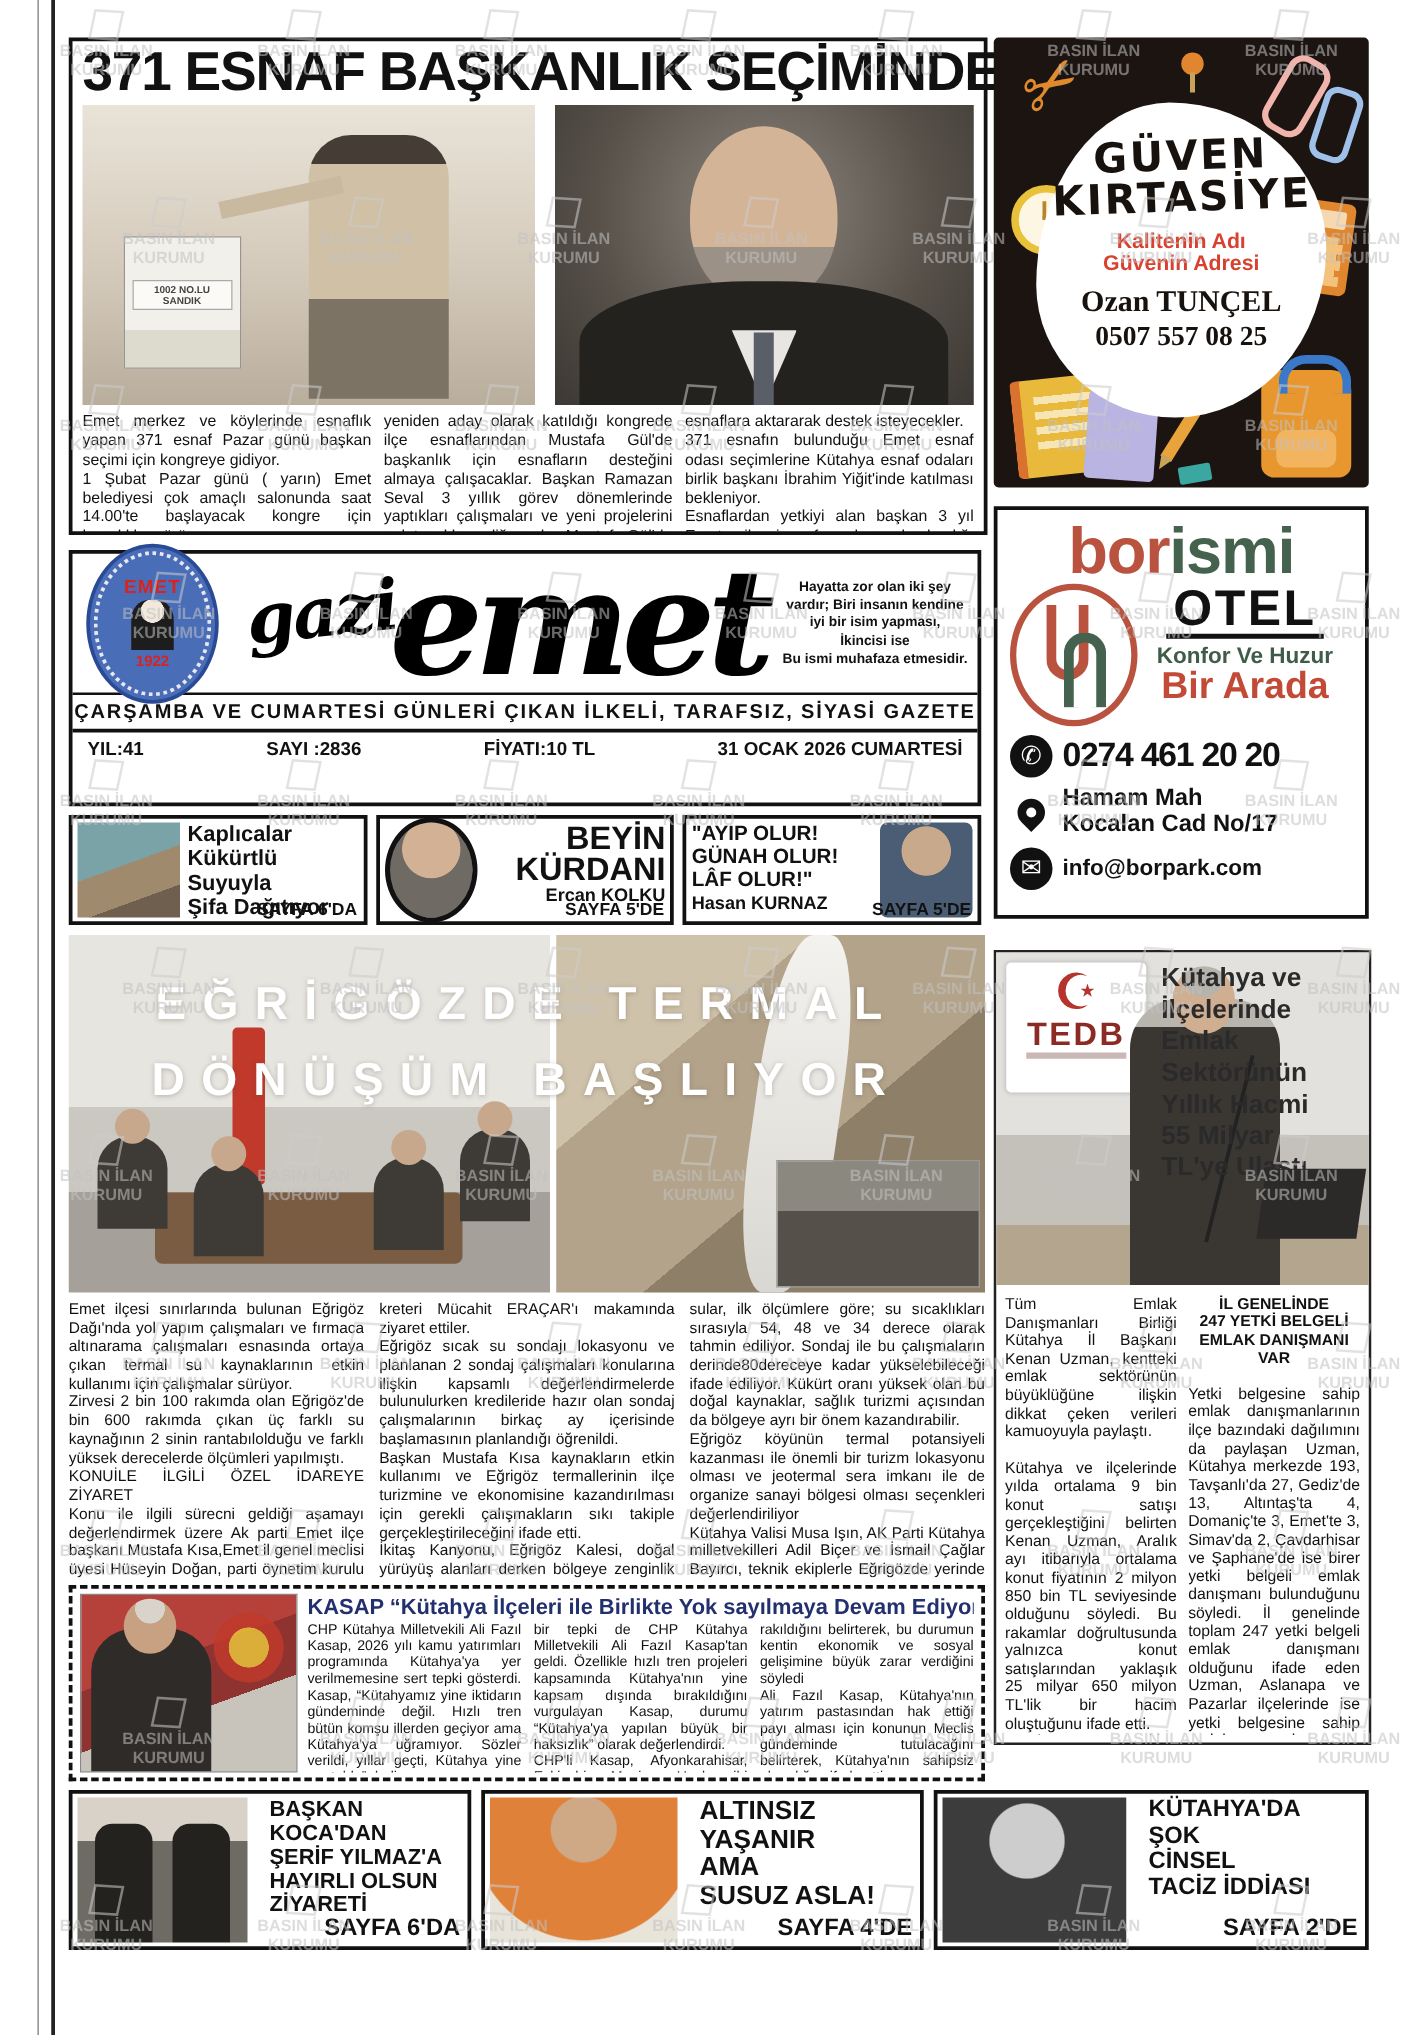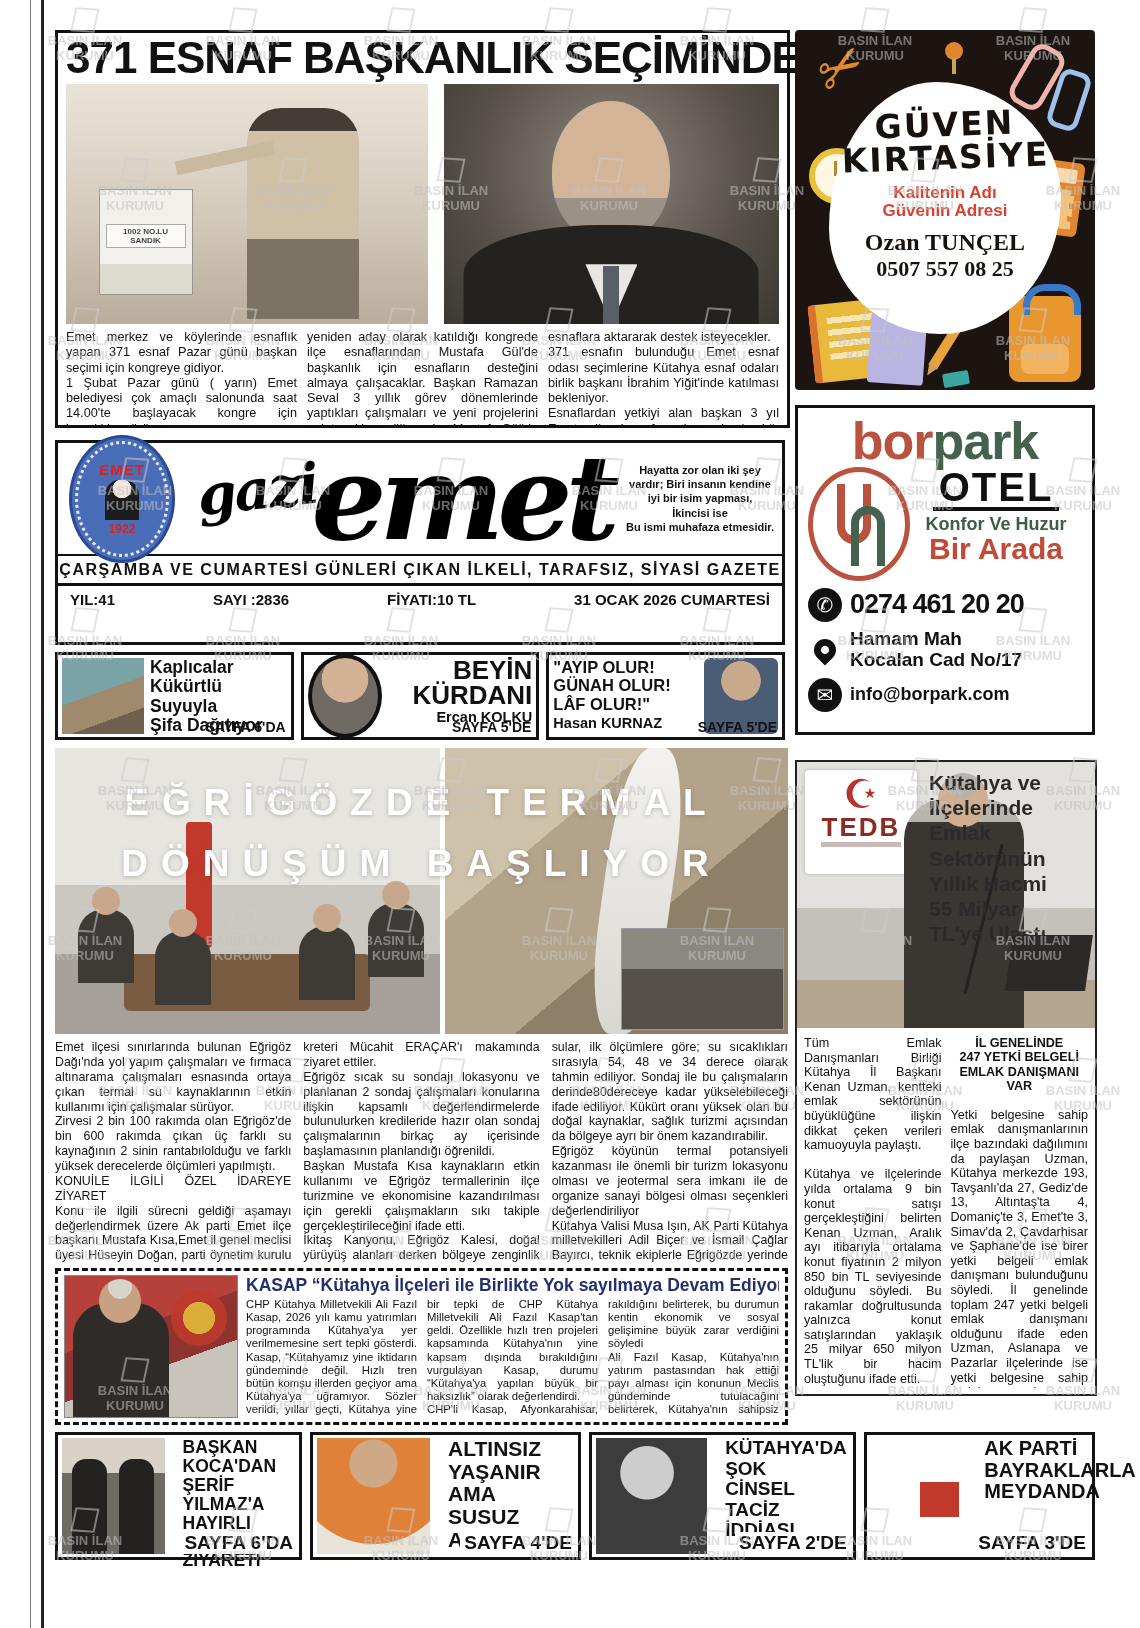--- a/index.html
+++ b/index.html
@@ -320,7 +320,7 @@
 
   <aside class="borpark">
     <div class="bp-brand">
-      <span class="b1">bor</span><span class="b2">park</span>
+      <span class="b1">bor</span><span class="b2">ismi</span>
     </div>
     <div class="bp-mid">
       <div class="bp-logo">

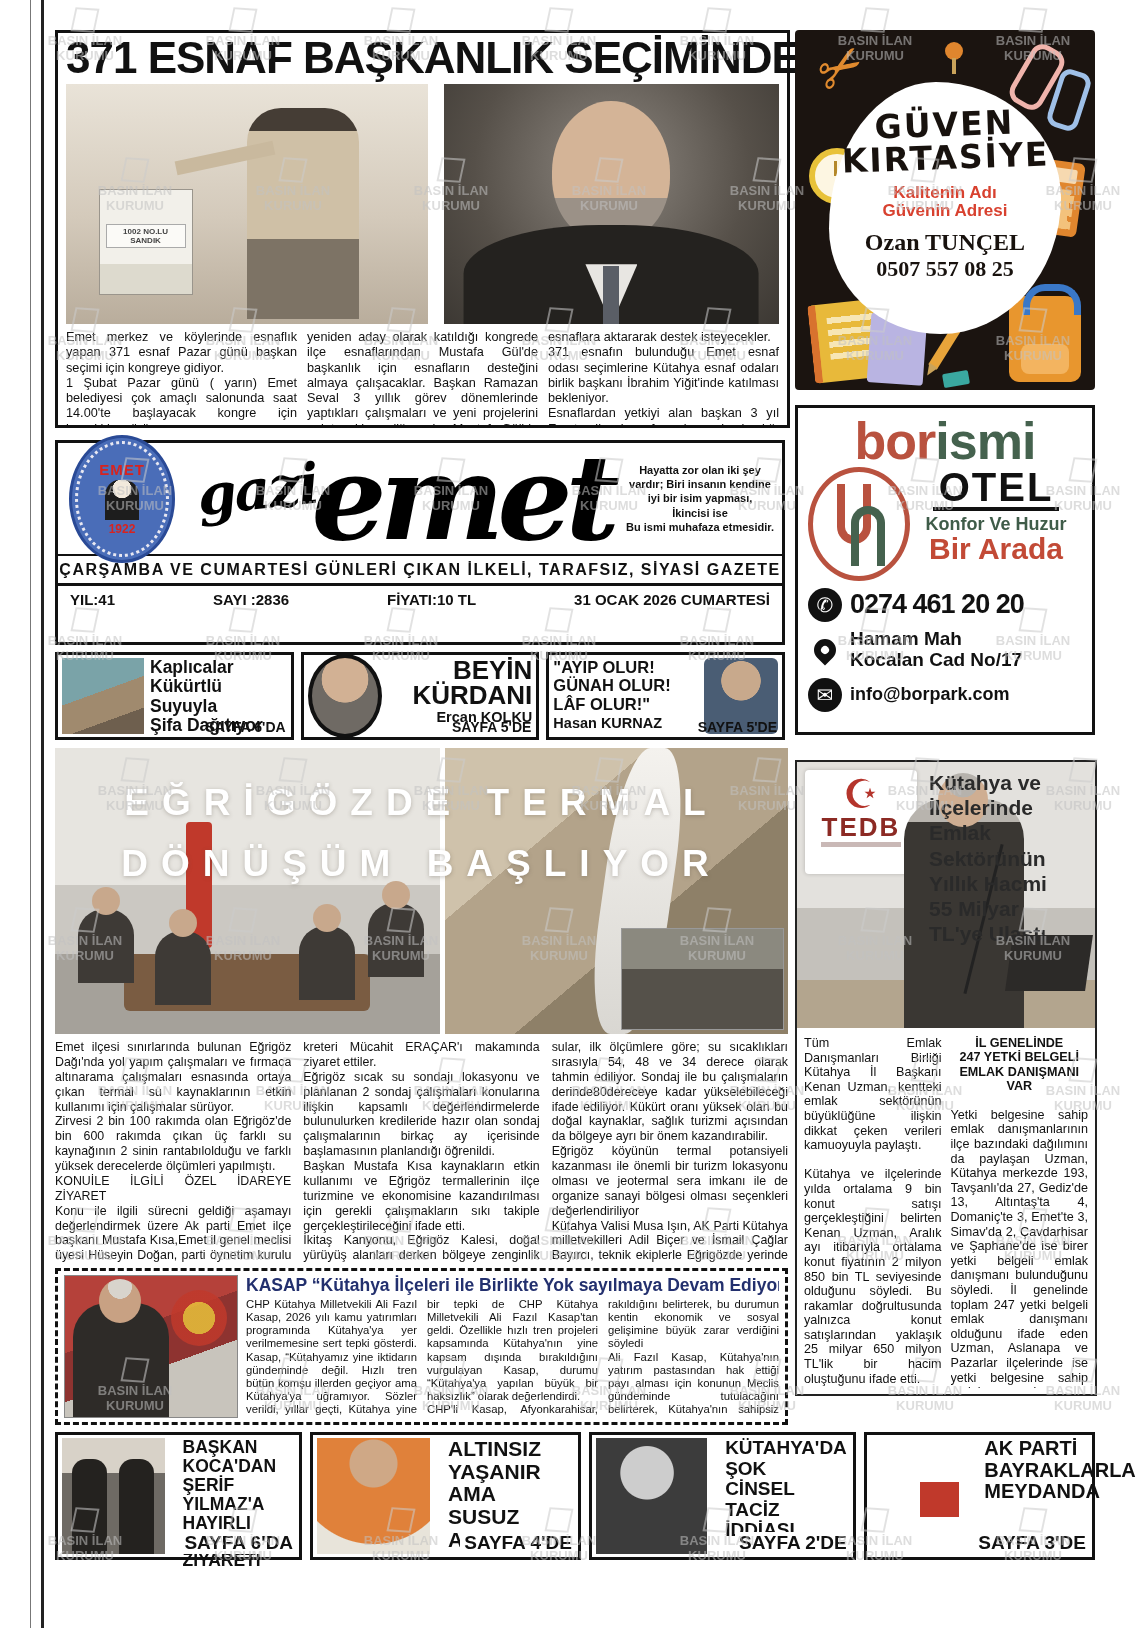--- a/index.html
+++ b/index.html
@@ -504,13 +504,6 @@
 TACİZ İDDİASI</div>
       <div class="bt-page">SAYFA 2'DE</div>
     </div>
-    <div class="bt bt4">
-      <div class="bt-photo btp4"></div>
-      <div class="bt-text pre" style="font-size:20px">AK PARTİ
-BAYRAKLARLA
-MEYDANDA</div>
-      <div class="bt-page">SAYFA 3'DE</div>
-    </div>
   </section>
 
   <div id="watermarks">

